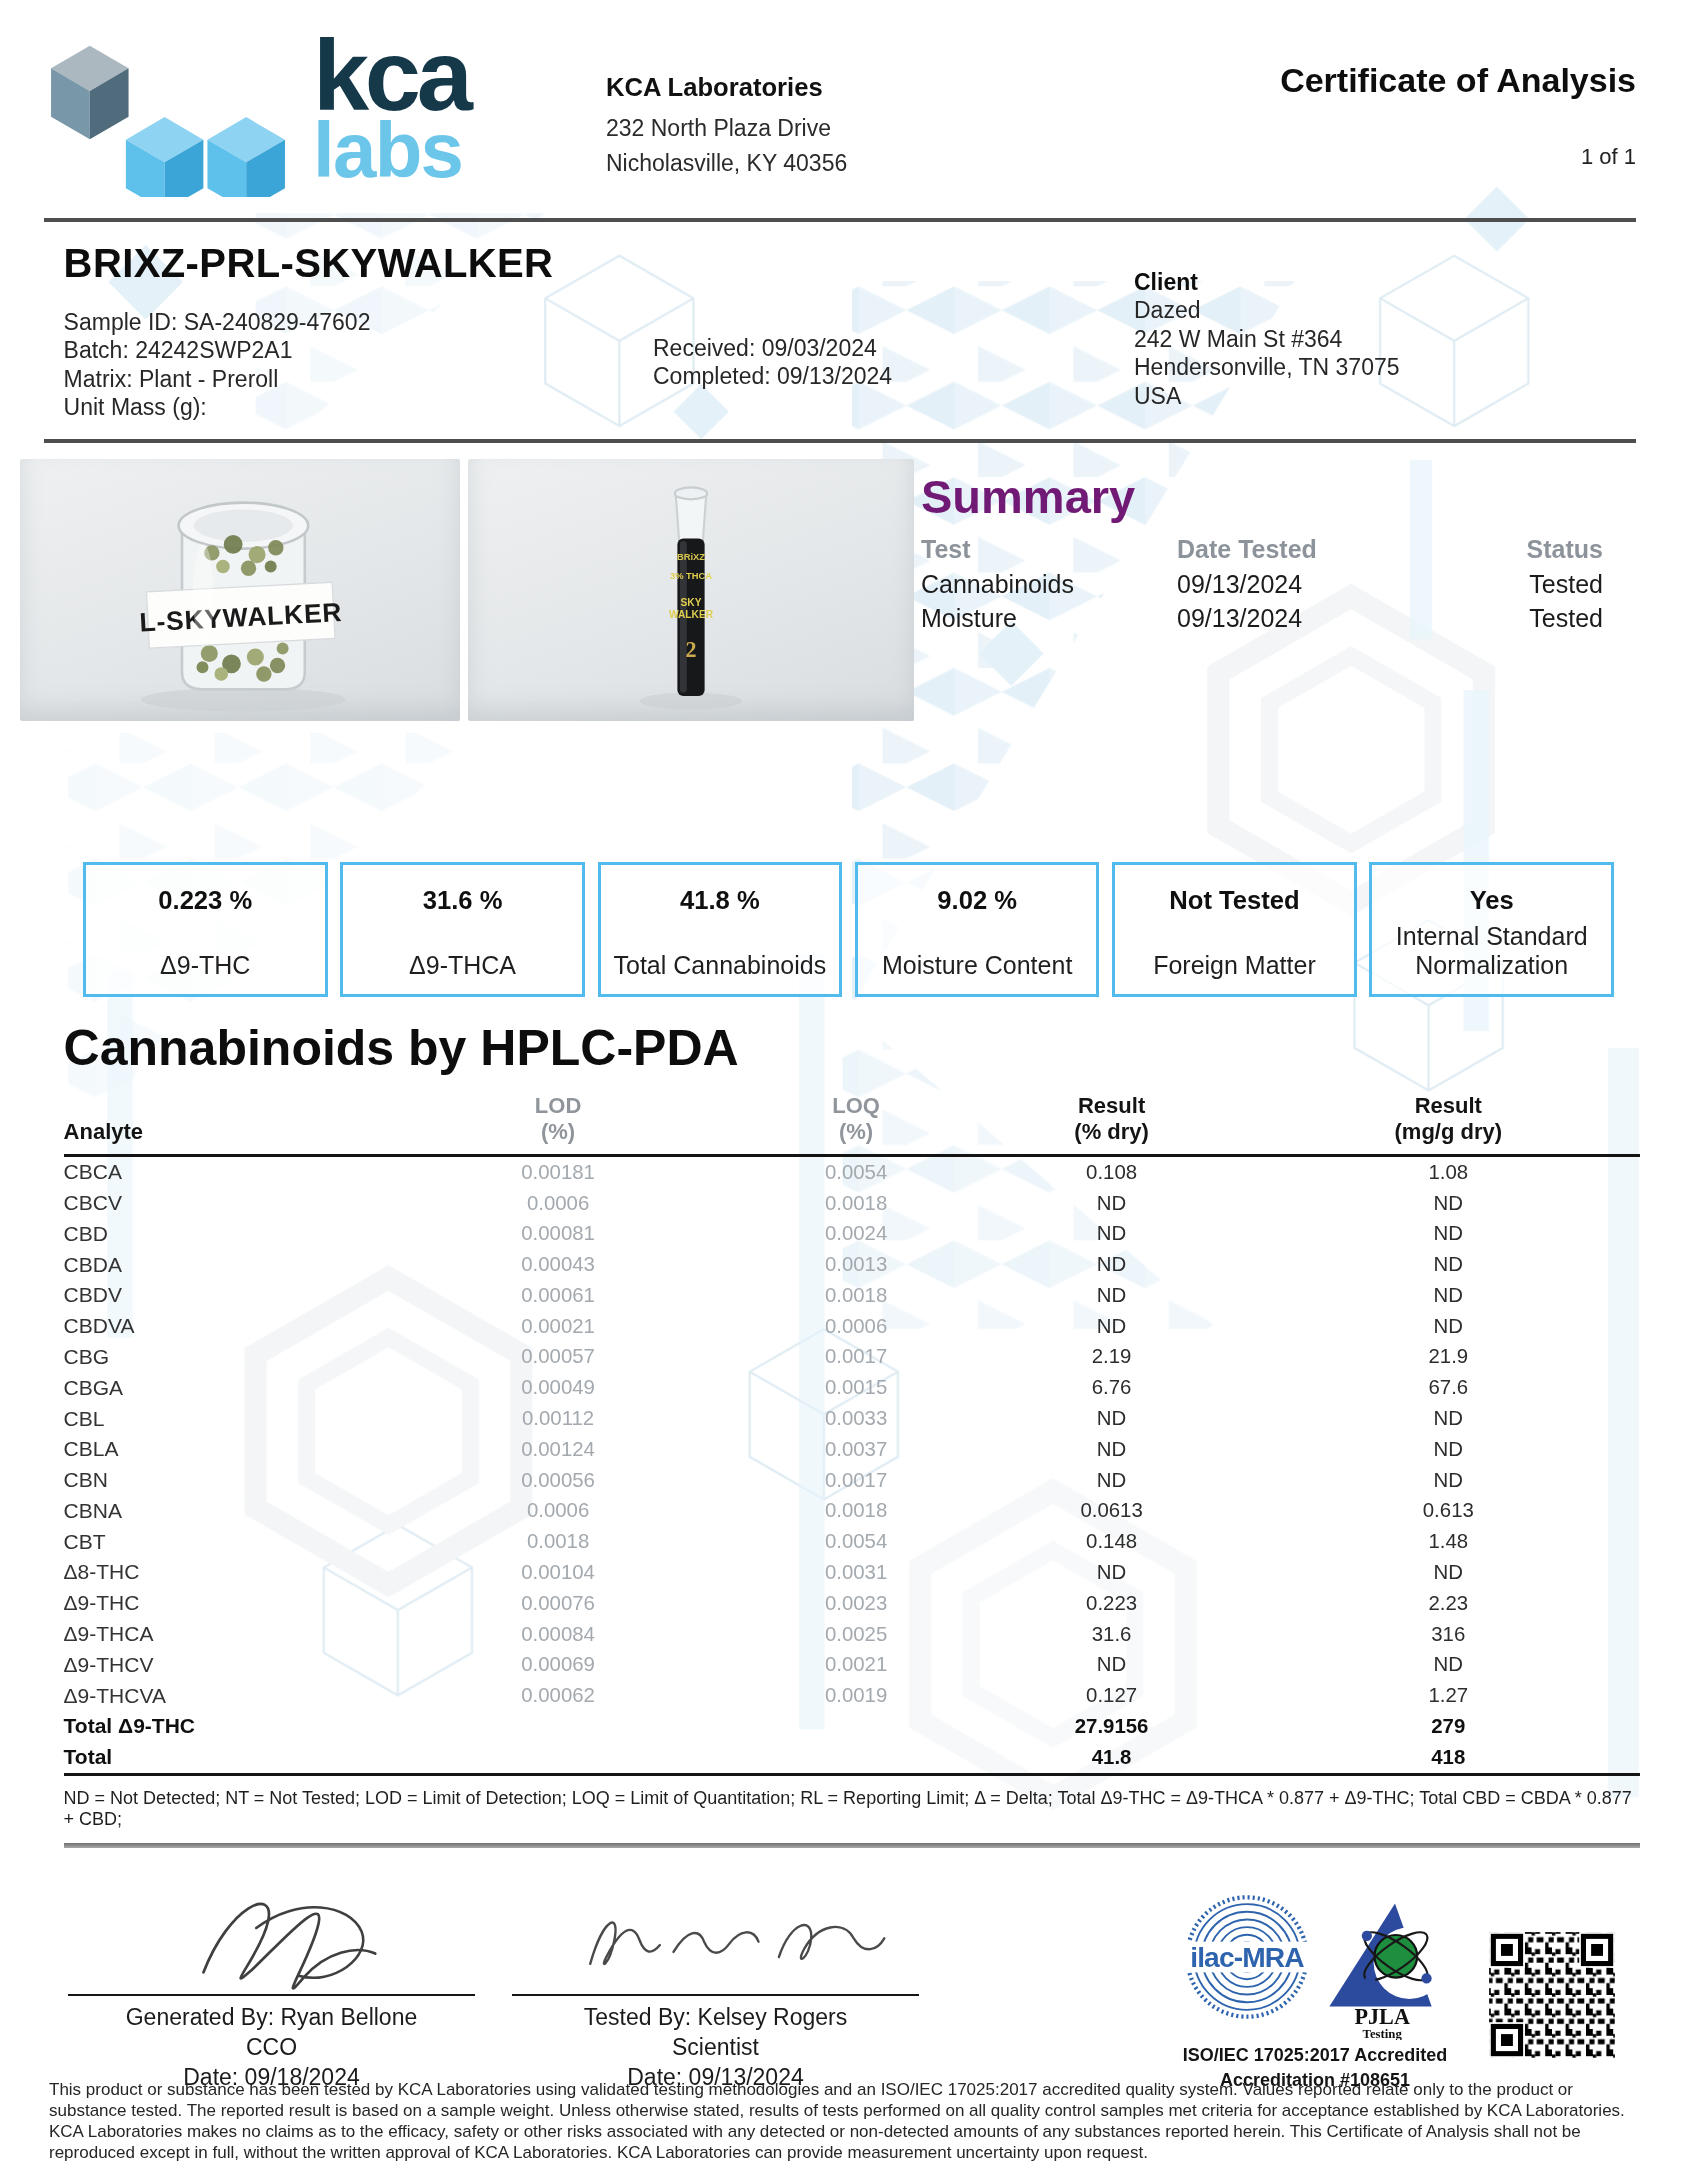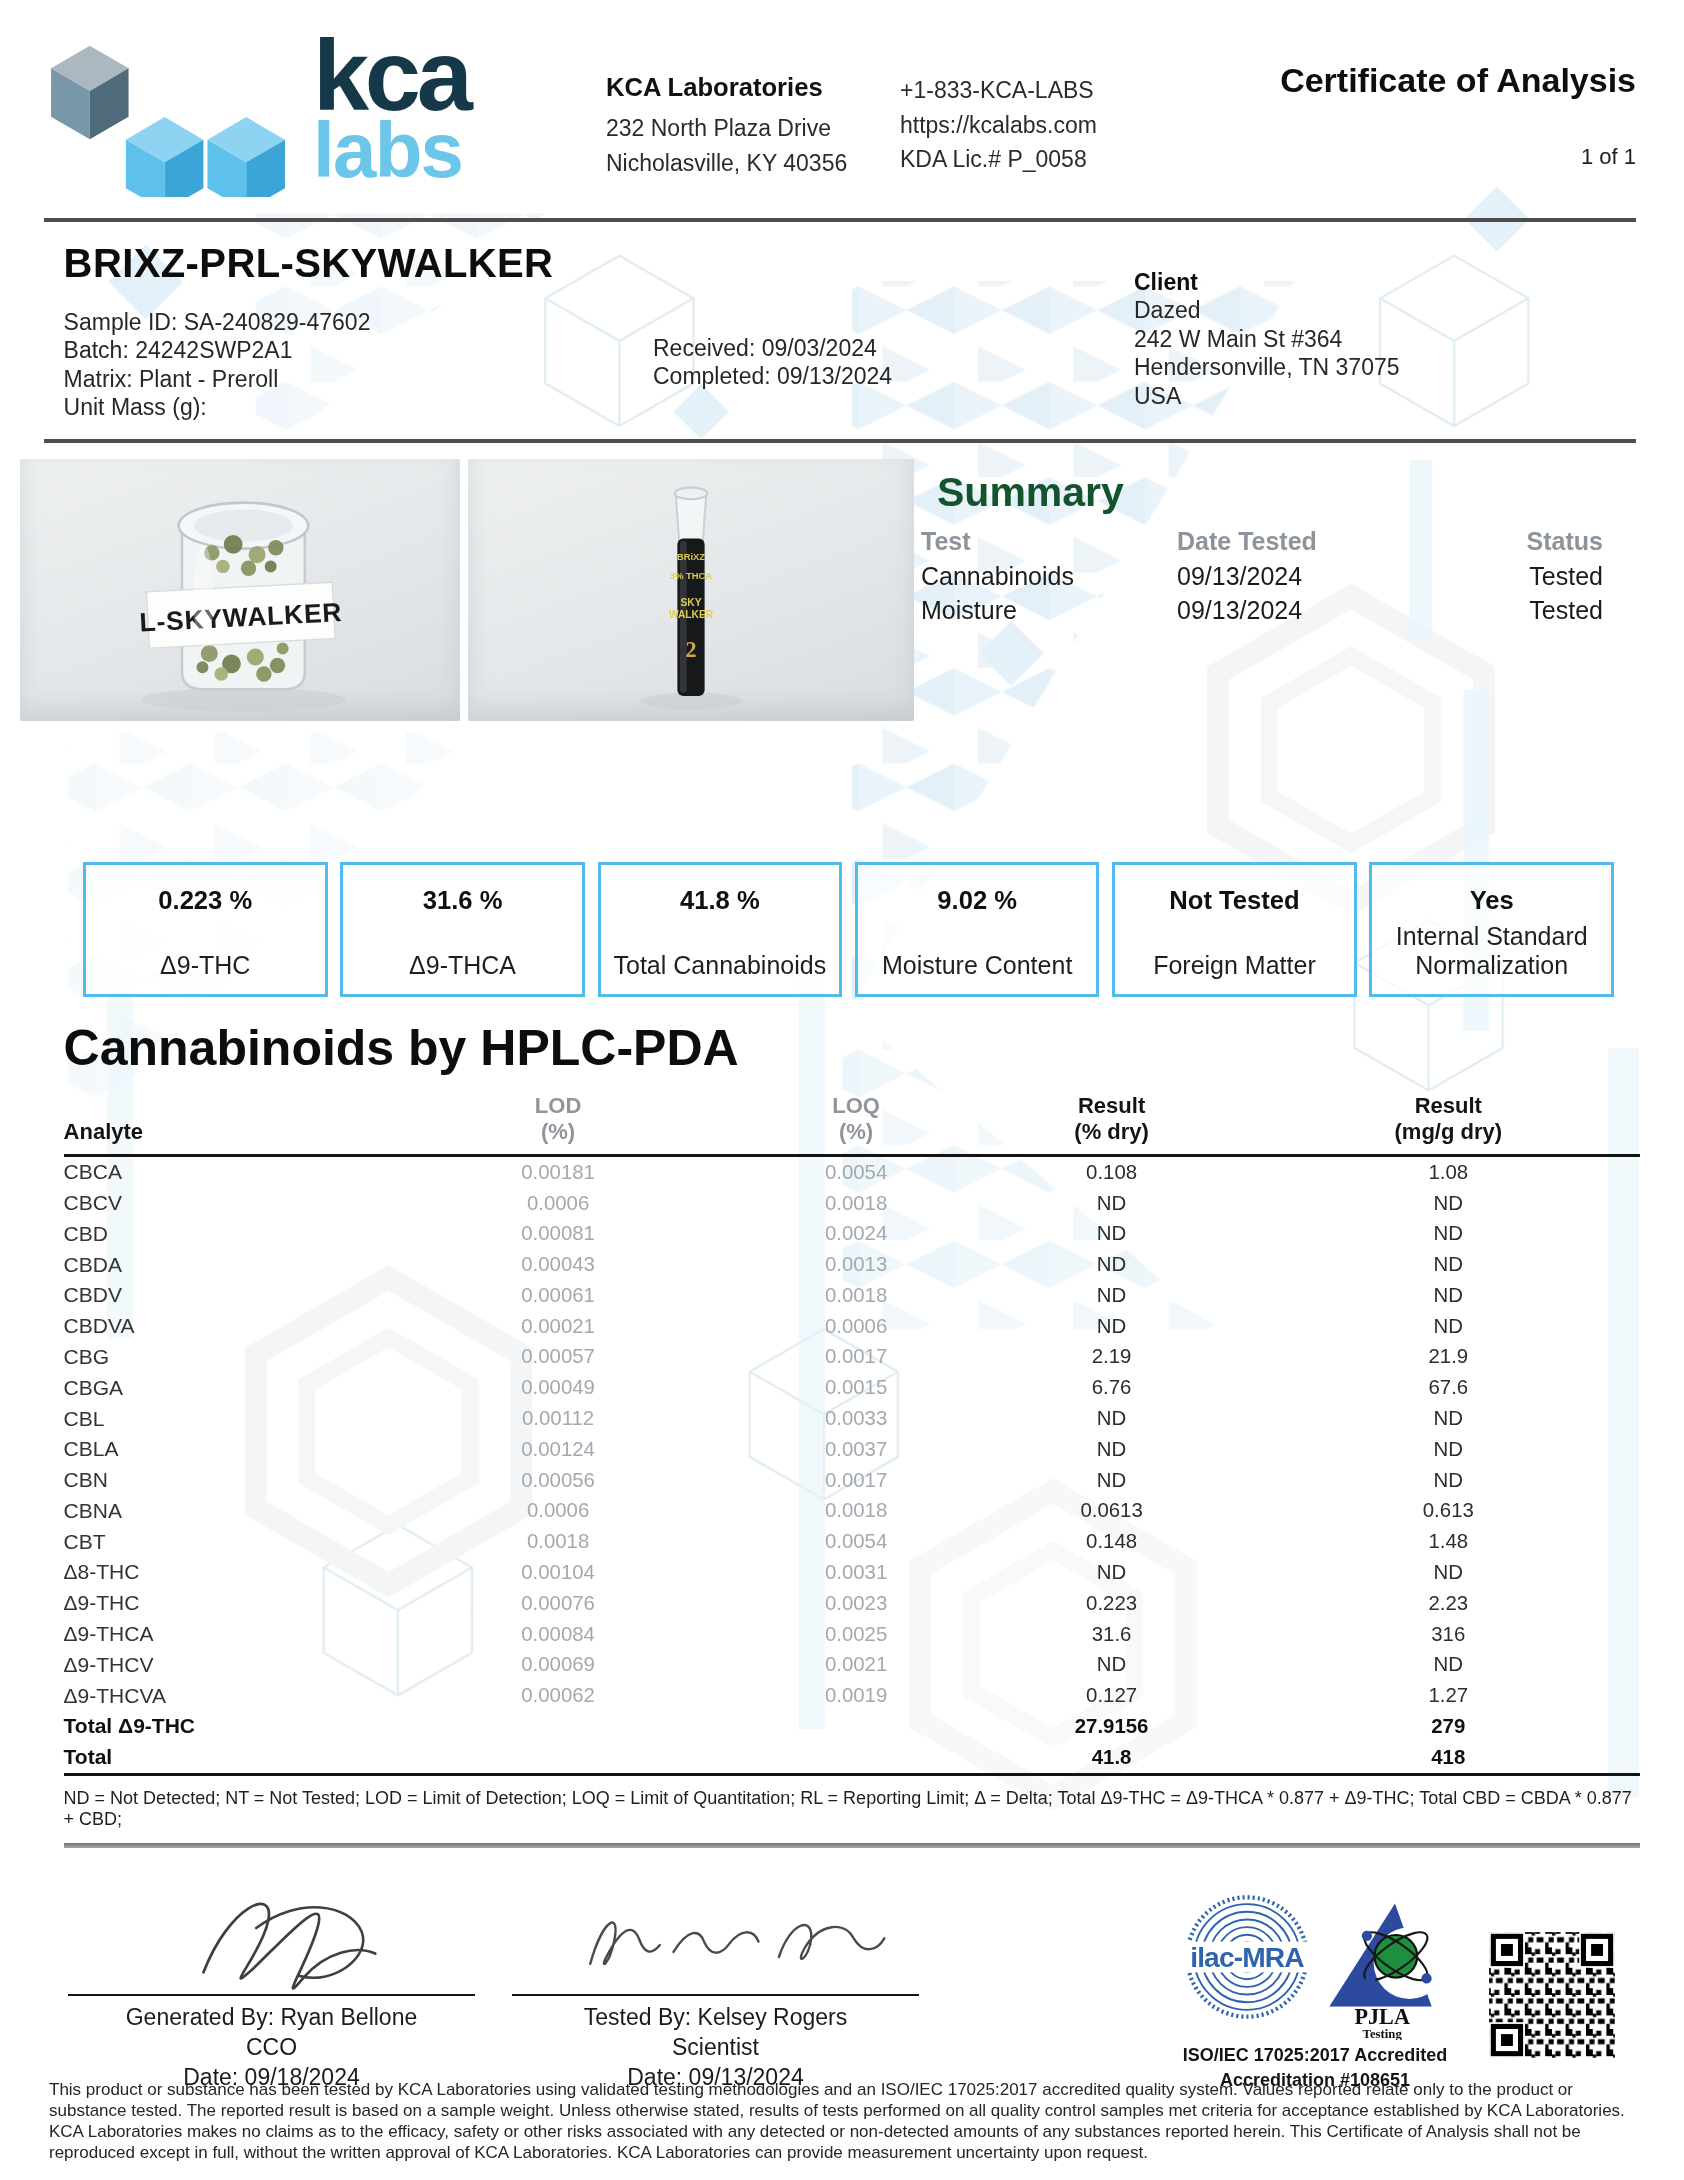--- a/index.html
+++ b/index.html
@@ -167,11 +167,6 @@
         <div>232 North Plaza Drive</div>
         <div>Nicholasville, KY 40356</div>
       </div>
-      <div class="lab-contact">
-        <div>+1-833-KCA-LABS</div>
-        <div>https://kcalabs.com</div>
-        <div>KDA Lic.# P_0058</div>
-      </div>
       <div class="header-right">
         <div class="doc-title">Certificate of Analysis</div>
         <div class="page-count">1 of 1</div>

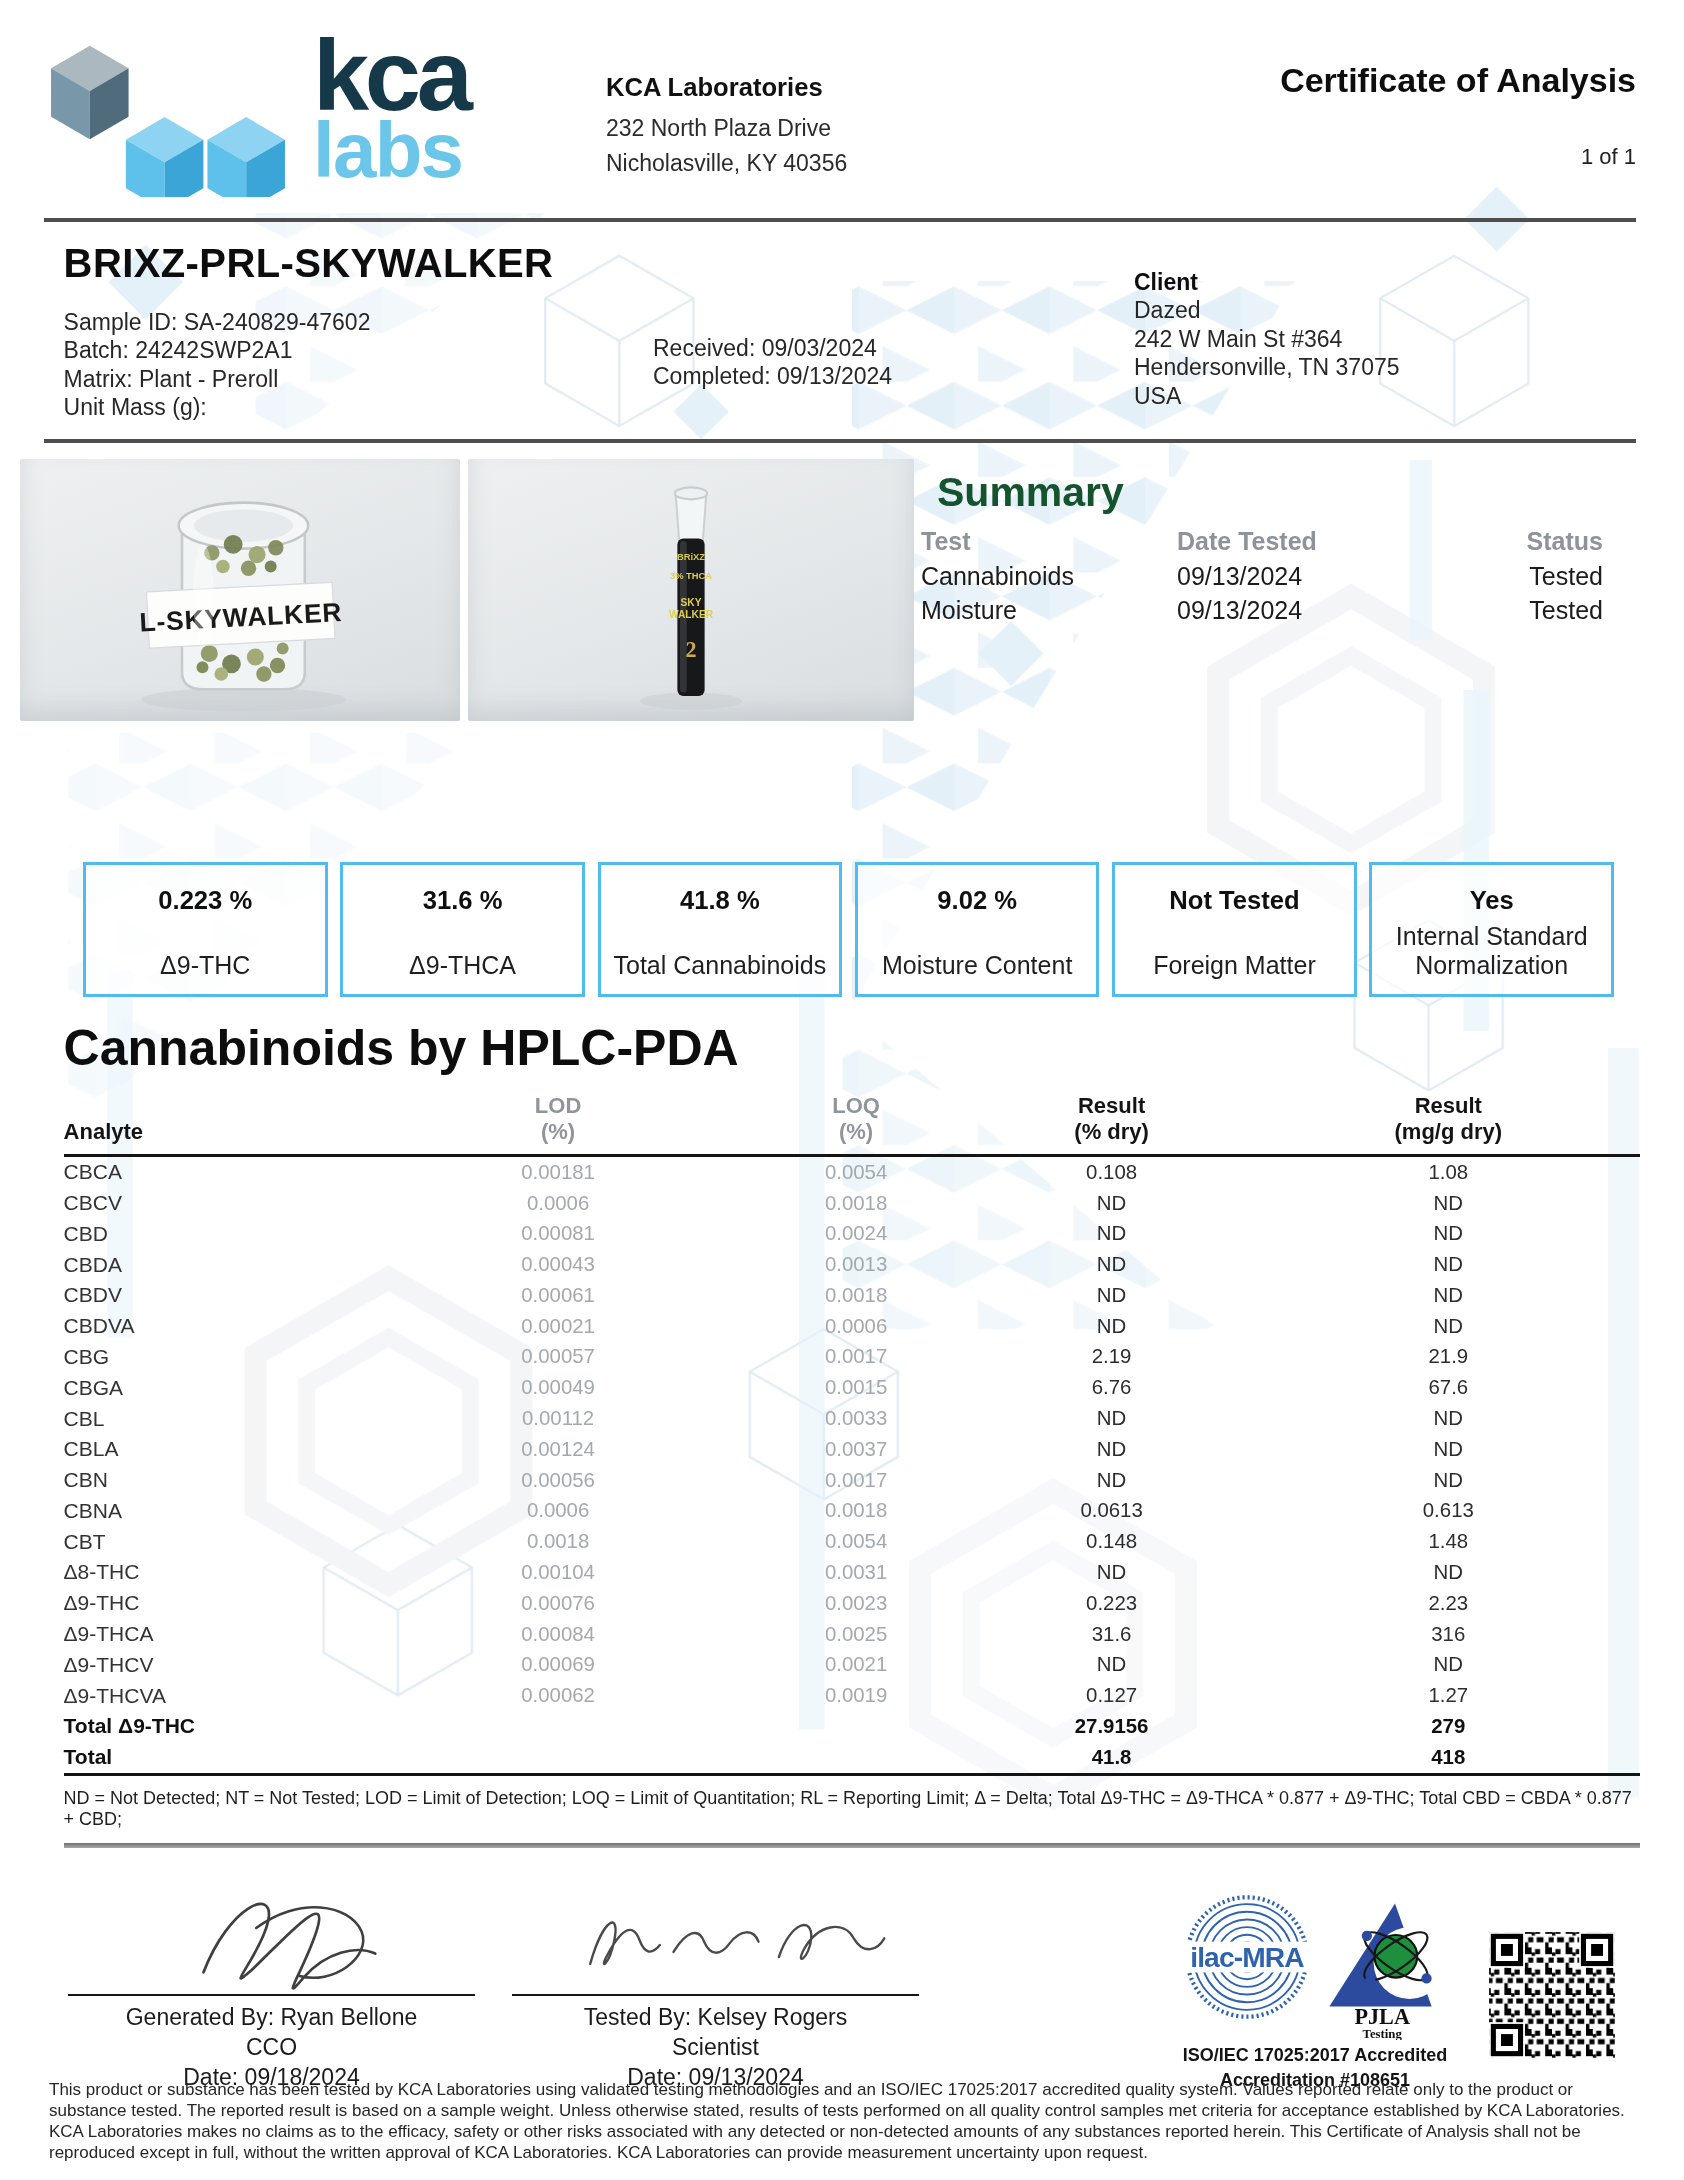--- a/index.html
+++ b/index.html
@@ -42,7 +42,7 @@
   .photo-jar{left:19.6px;width:440px;}
   .photo-tube{left:468px;width:446px;}
   .summary-block{position:absolute;left:921px;top:25.6px;width:681px;}
-  .summary-title{font-size:41px;font-weight:bold;color:#14532d;margin-left:16px;}
+  .summary-title{font-size:47px;font-weight:bold;color:#701a75;}
   .summary-grid{display:grid;grid-template-columns:256px 281px 145px;margin-top:8.5px;
                 font-size:25px;line-height:1.38;}
   .summary-grid .head{color:#8d939a;font-weight:bold;}

